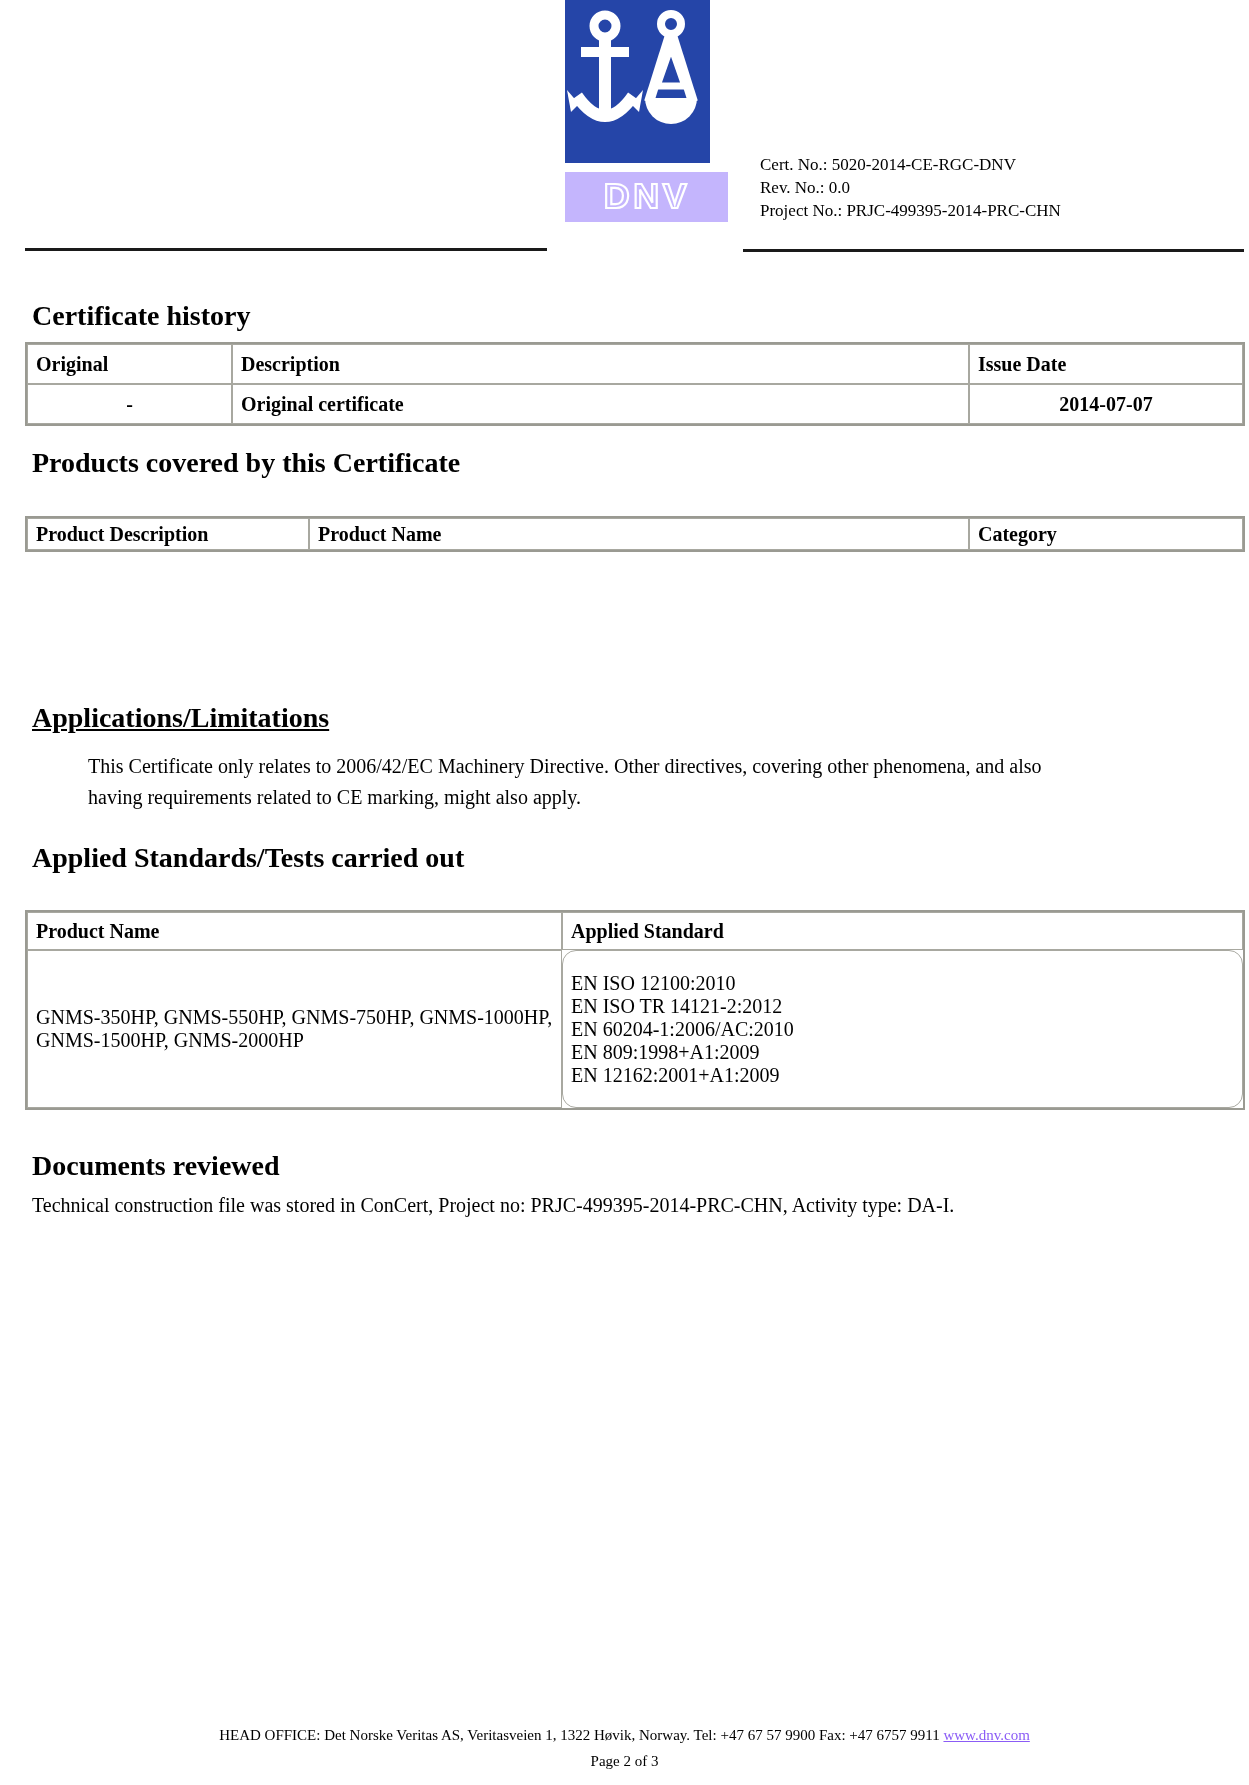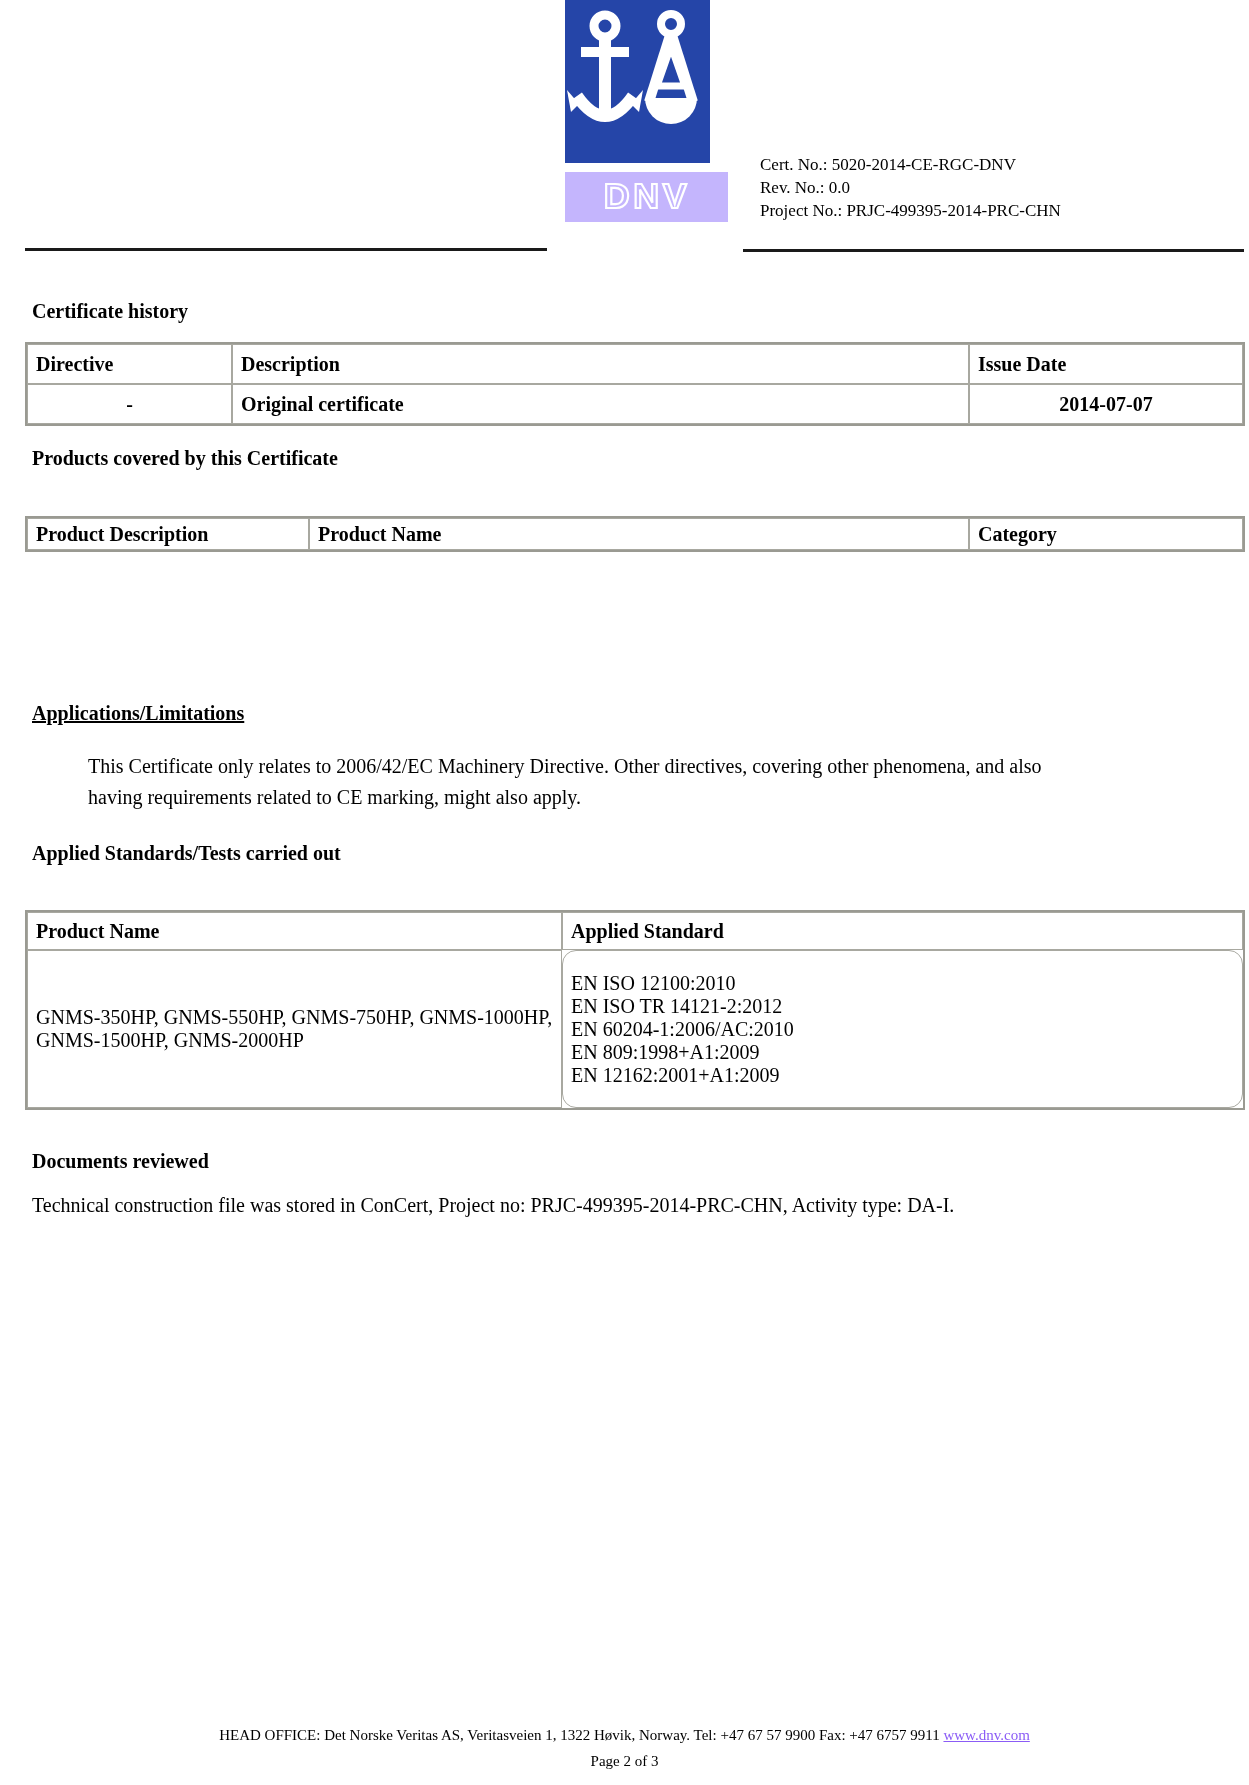--- a/index.html
+++ b/index.html
@@ -37,7 +37,7 @@
   
   .sec-title {
     position: absolute; left: 32px;
-    font-size: 20px; font-weight: bold; white-space: nowrap;
+    font-size: 28px; font-weight: bold; white-space: nowrap;
   }
   .para { position: absolute; font-size: 20px; line-height: 31px; }
 

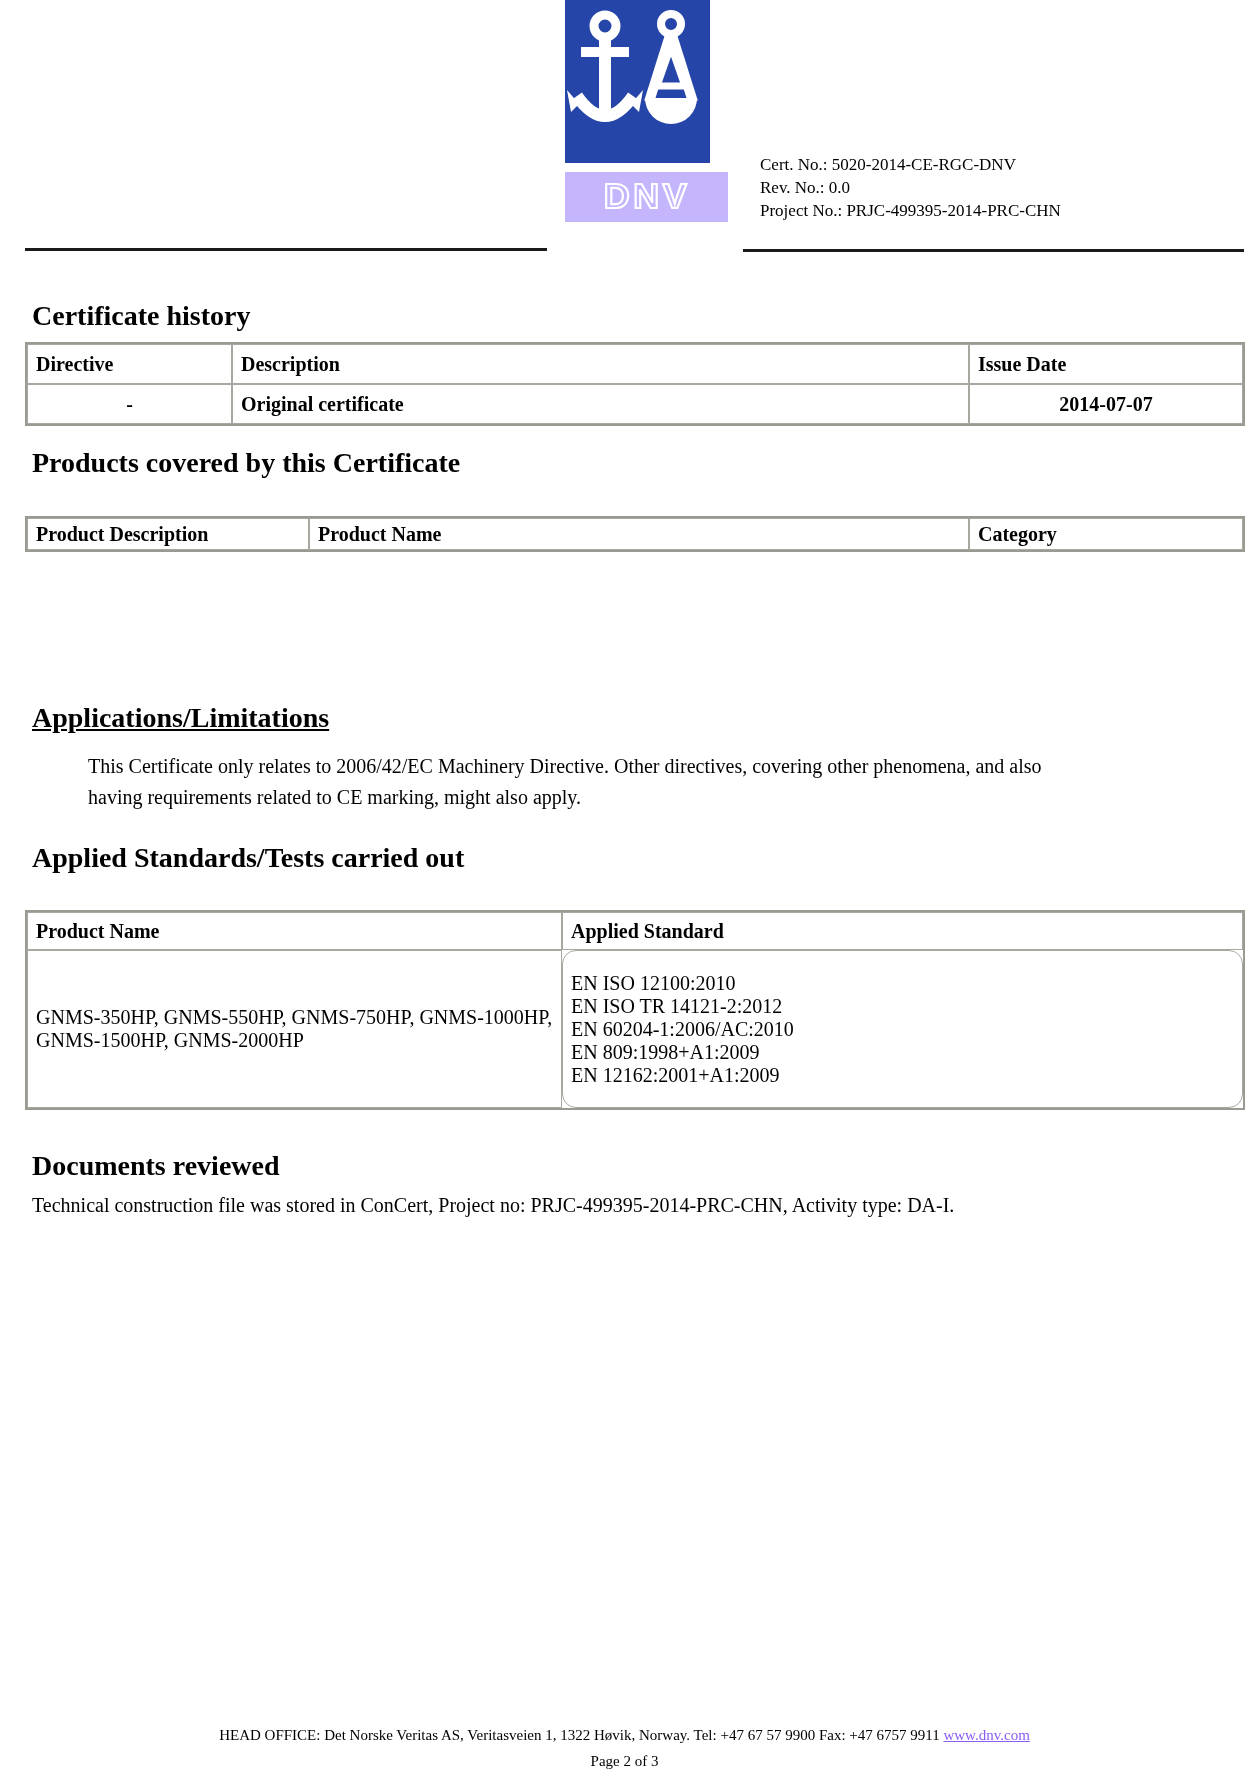--- a/index.html
+++ b/index.html
@@ -114,7 +114,7 @@
       </colgroup>
     <tbody>
         <tr style="height:40px;">
-      <th class="t-center">Directive</th>
+      <th class="t-center">Original</th>
       <th>Description</th>
       <th class="t-center">Issue Date</th>
     </tr>

